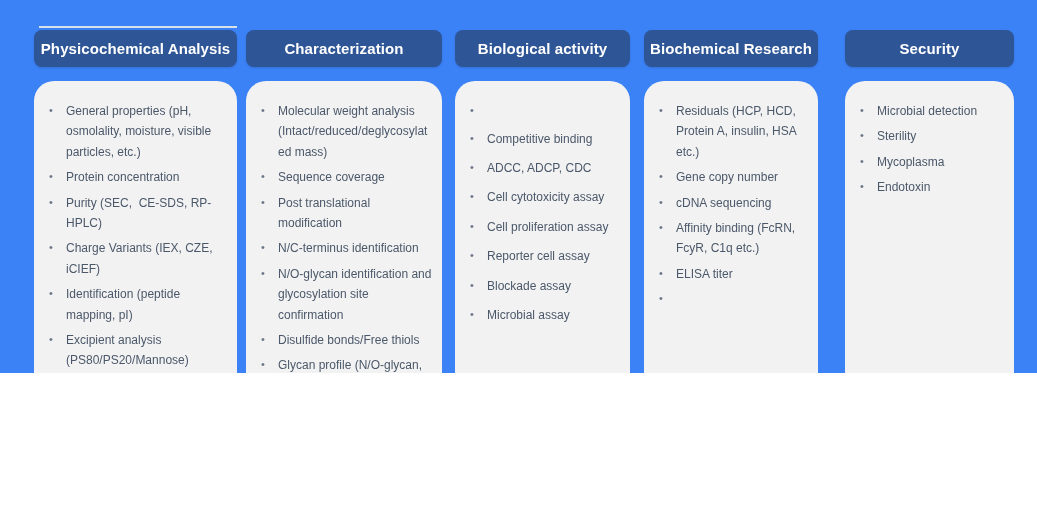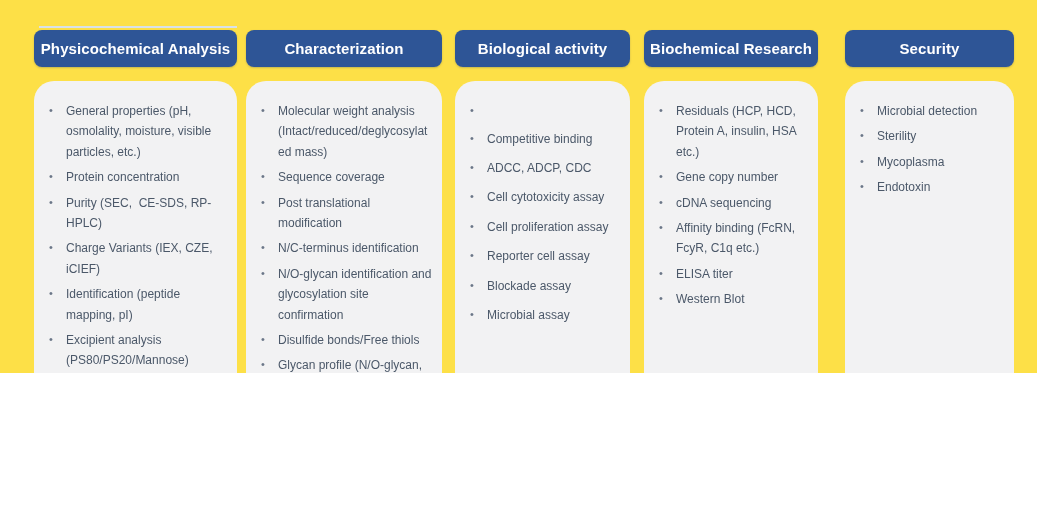--- a/index.html
+++ b/index.html
@@ -14,7 +14,7 @@
   .canvas{
     position:relative;
     width:1037px;height:373px;
-    background:#fde047;
+    background:#3b82f6;
     overflow:hidden;
     font-family:"Liberation Sans","DejaVu Sans",sans-serif;
   }

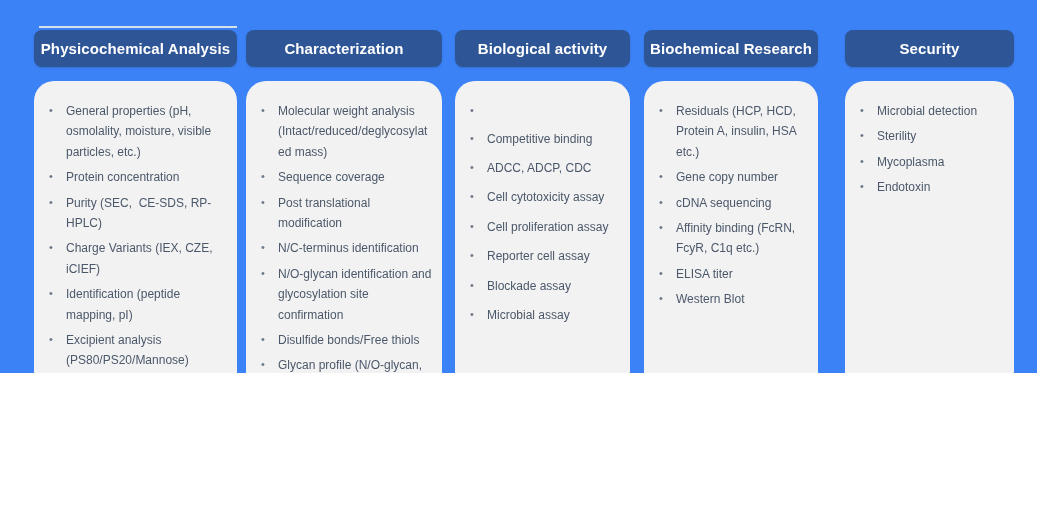--- a/index.html
+++ b/index.html
@@ -200,7 +200,6 @@
             </li>
             <li>
               <span class="bullet">•</span>
-              <span class="item-text">Western Blot</span>
             </li>
           </ul>
       </div>

